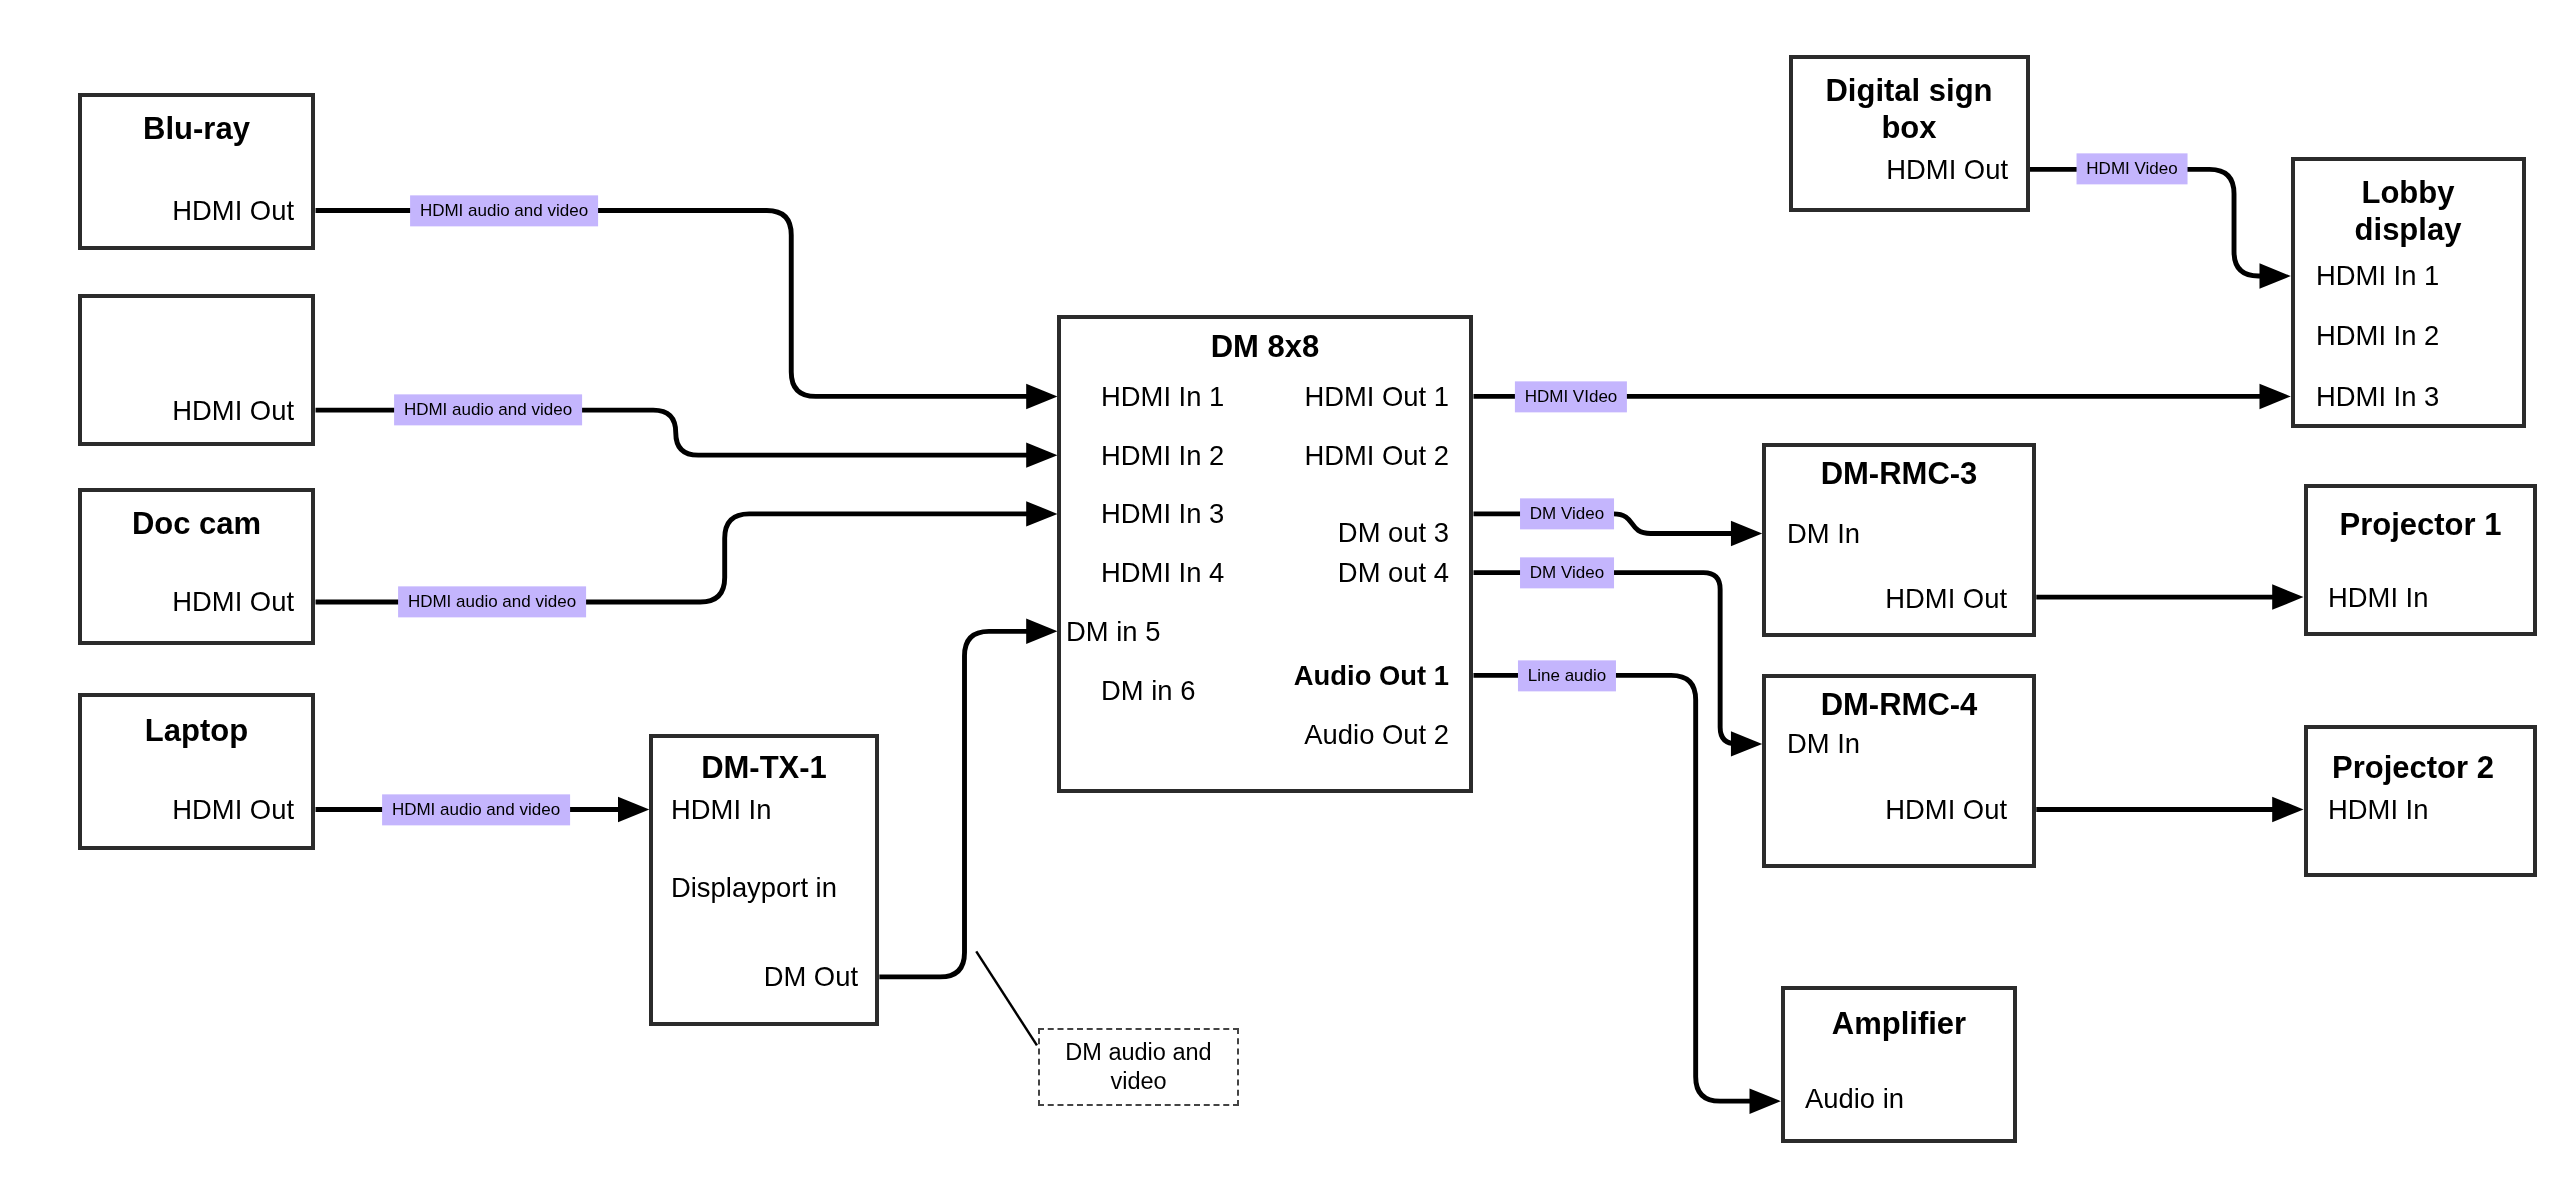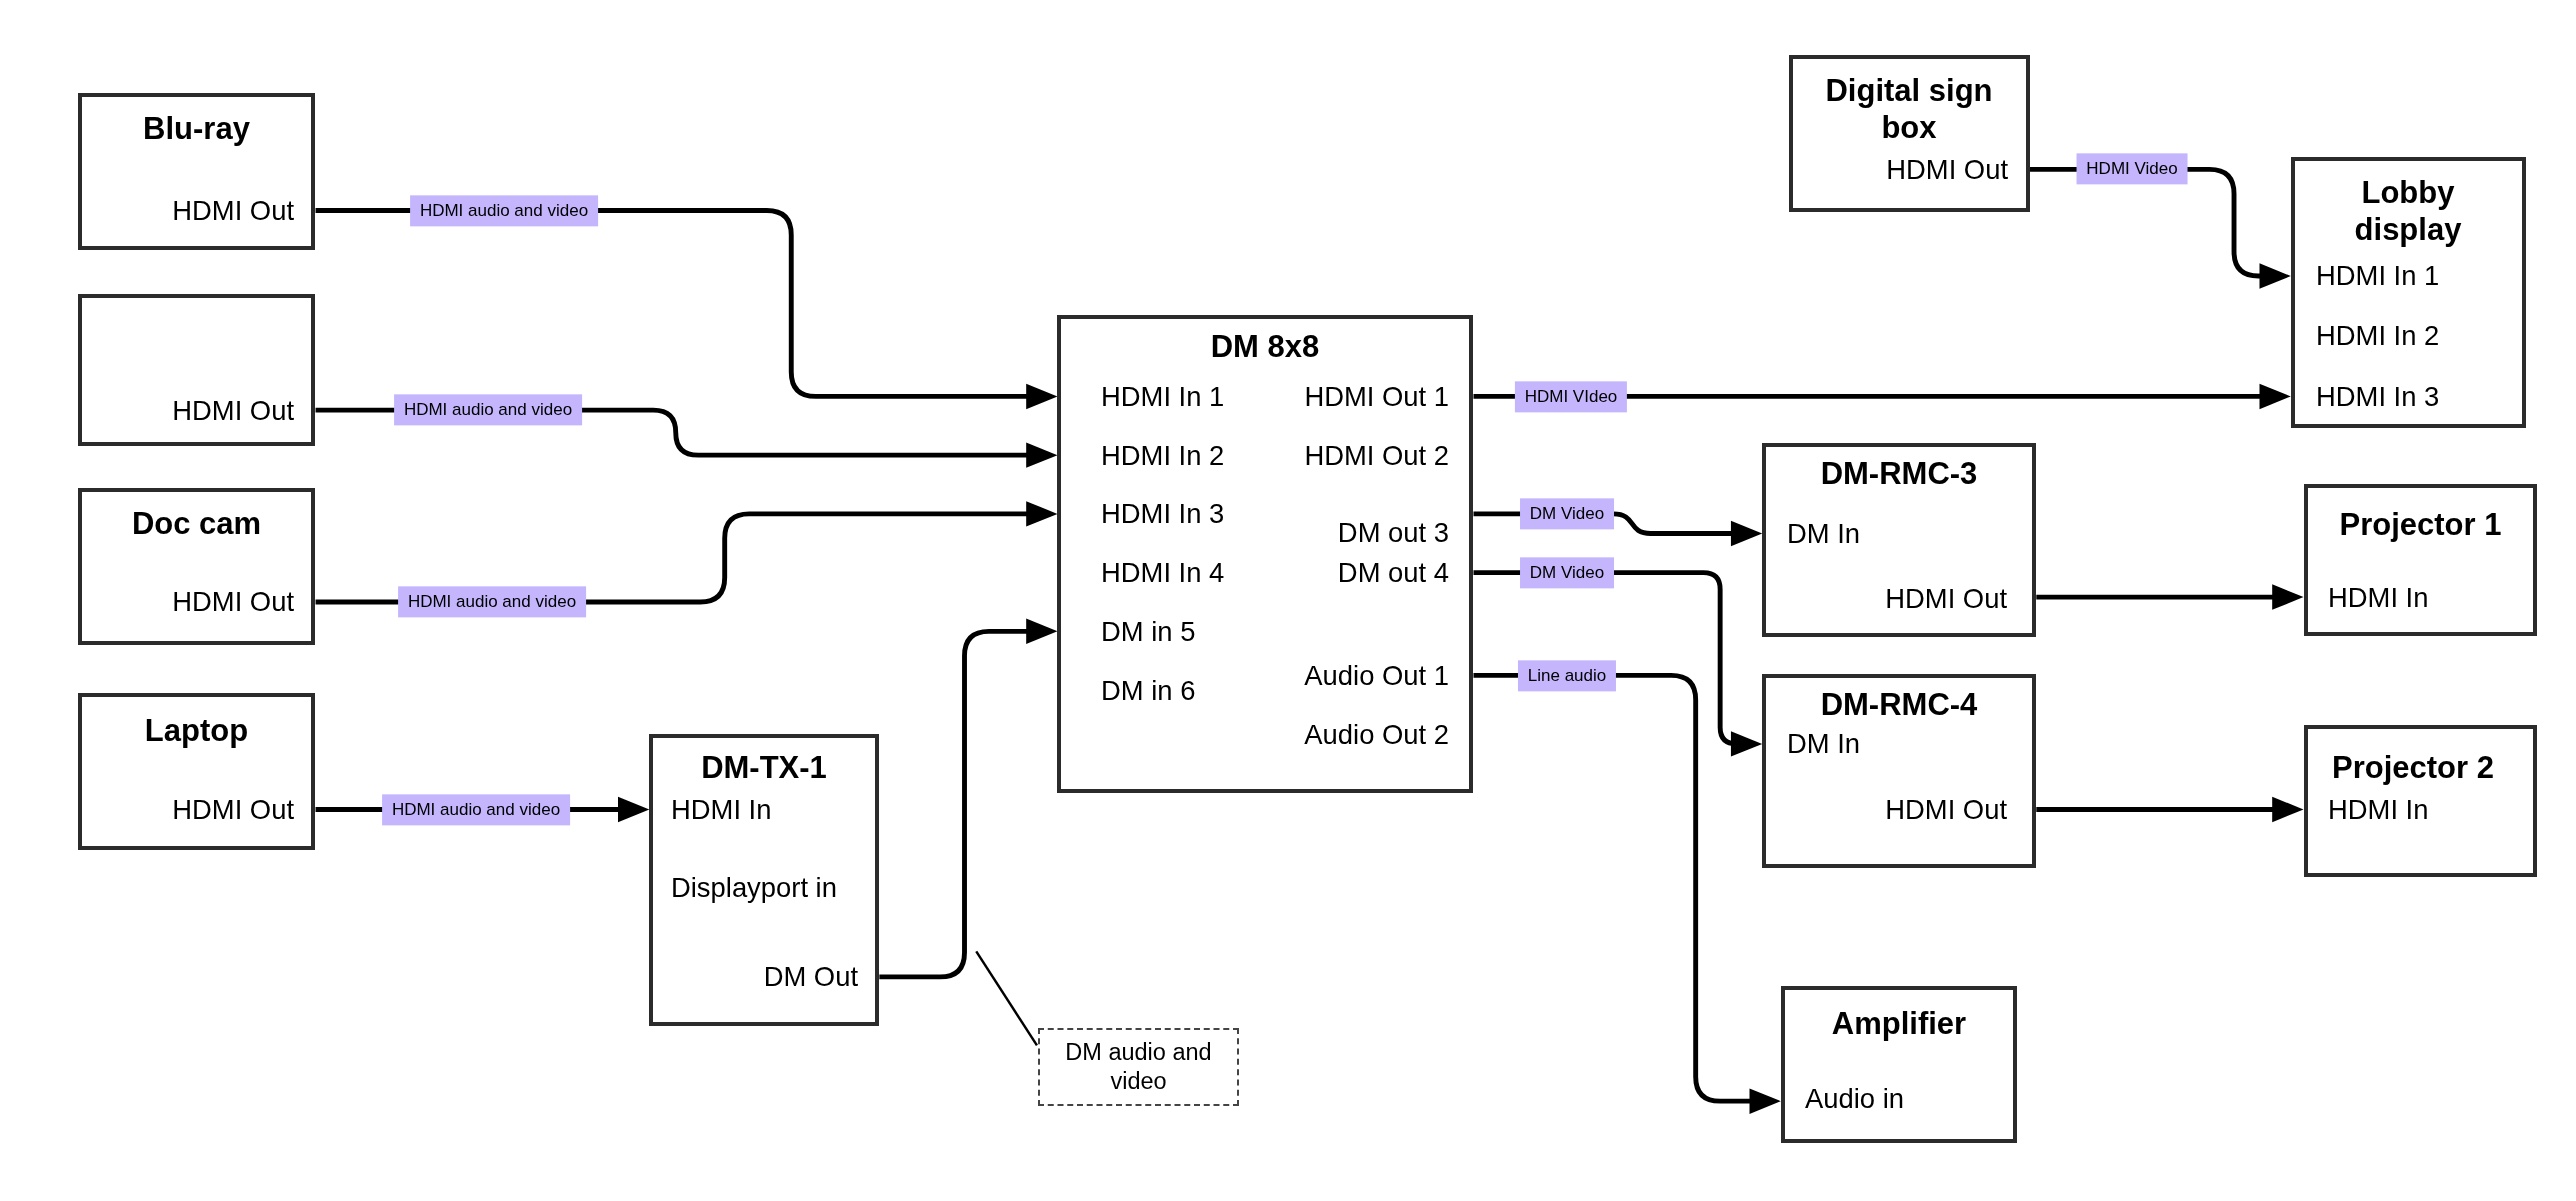--- a/index.html
+++ b/index.html
@@ -108,7 +108,7 @@
   <span class="port" style="left:1101px;top:442px;">HDMI In 2</span>
   <span class="port" style="left:1101px;top:500px;">HDMI In 3</span>
   <span class="port" style="left:1101px;top:559px;">HDMI In 4</span>
-  <span class="port" style="left:1101px;top:618px;">DM in 5</span>
+  <span class="port" style="left:1066px;top:618px;">DM in 5</span>
   <span class="port" style="left:1101px;top:677px;">DM in 6</span>
 
   <span class="port" style="right:1127px;top:383px;">HDMI Out 1</span>

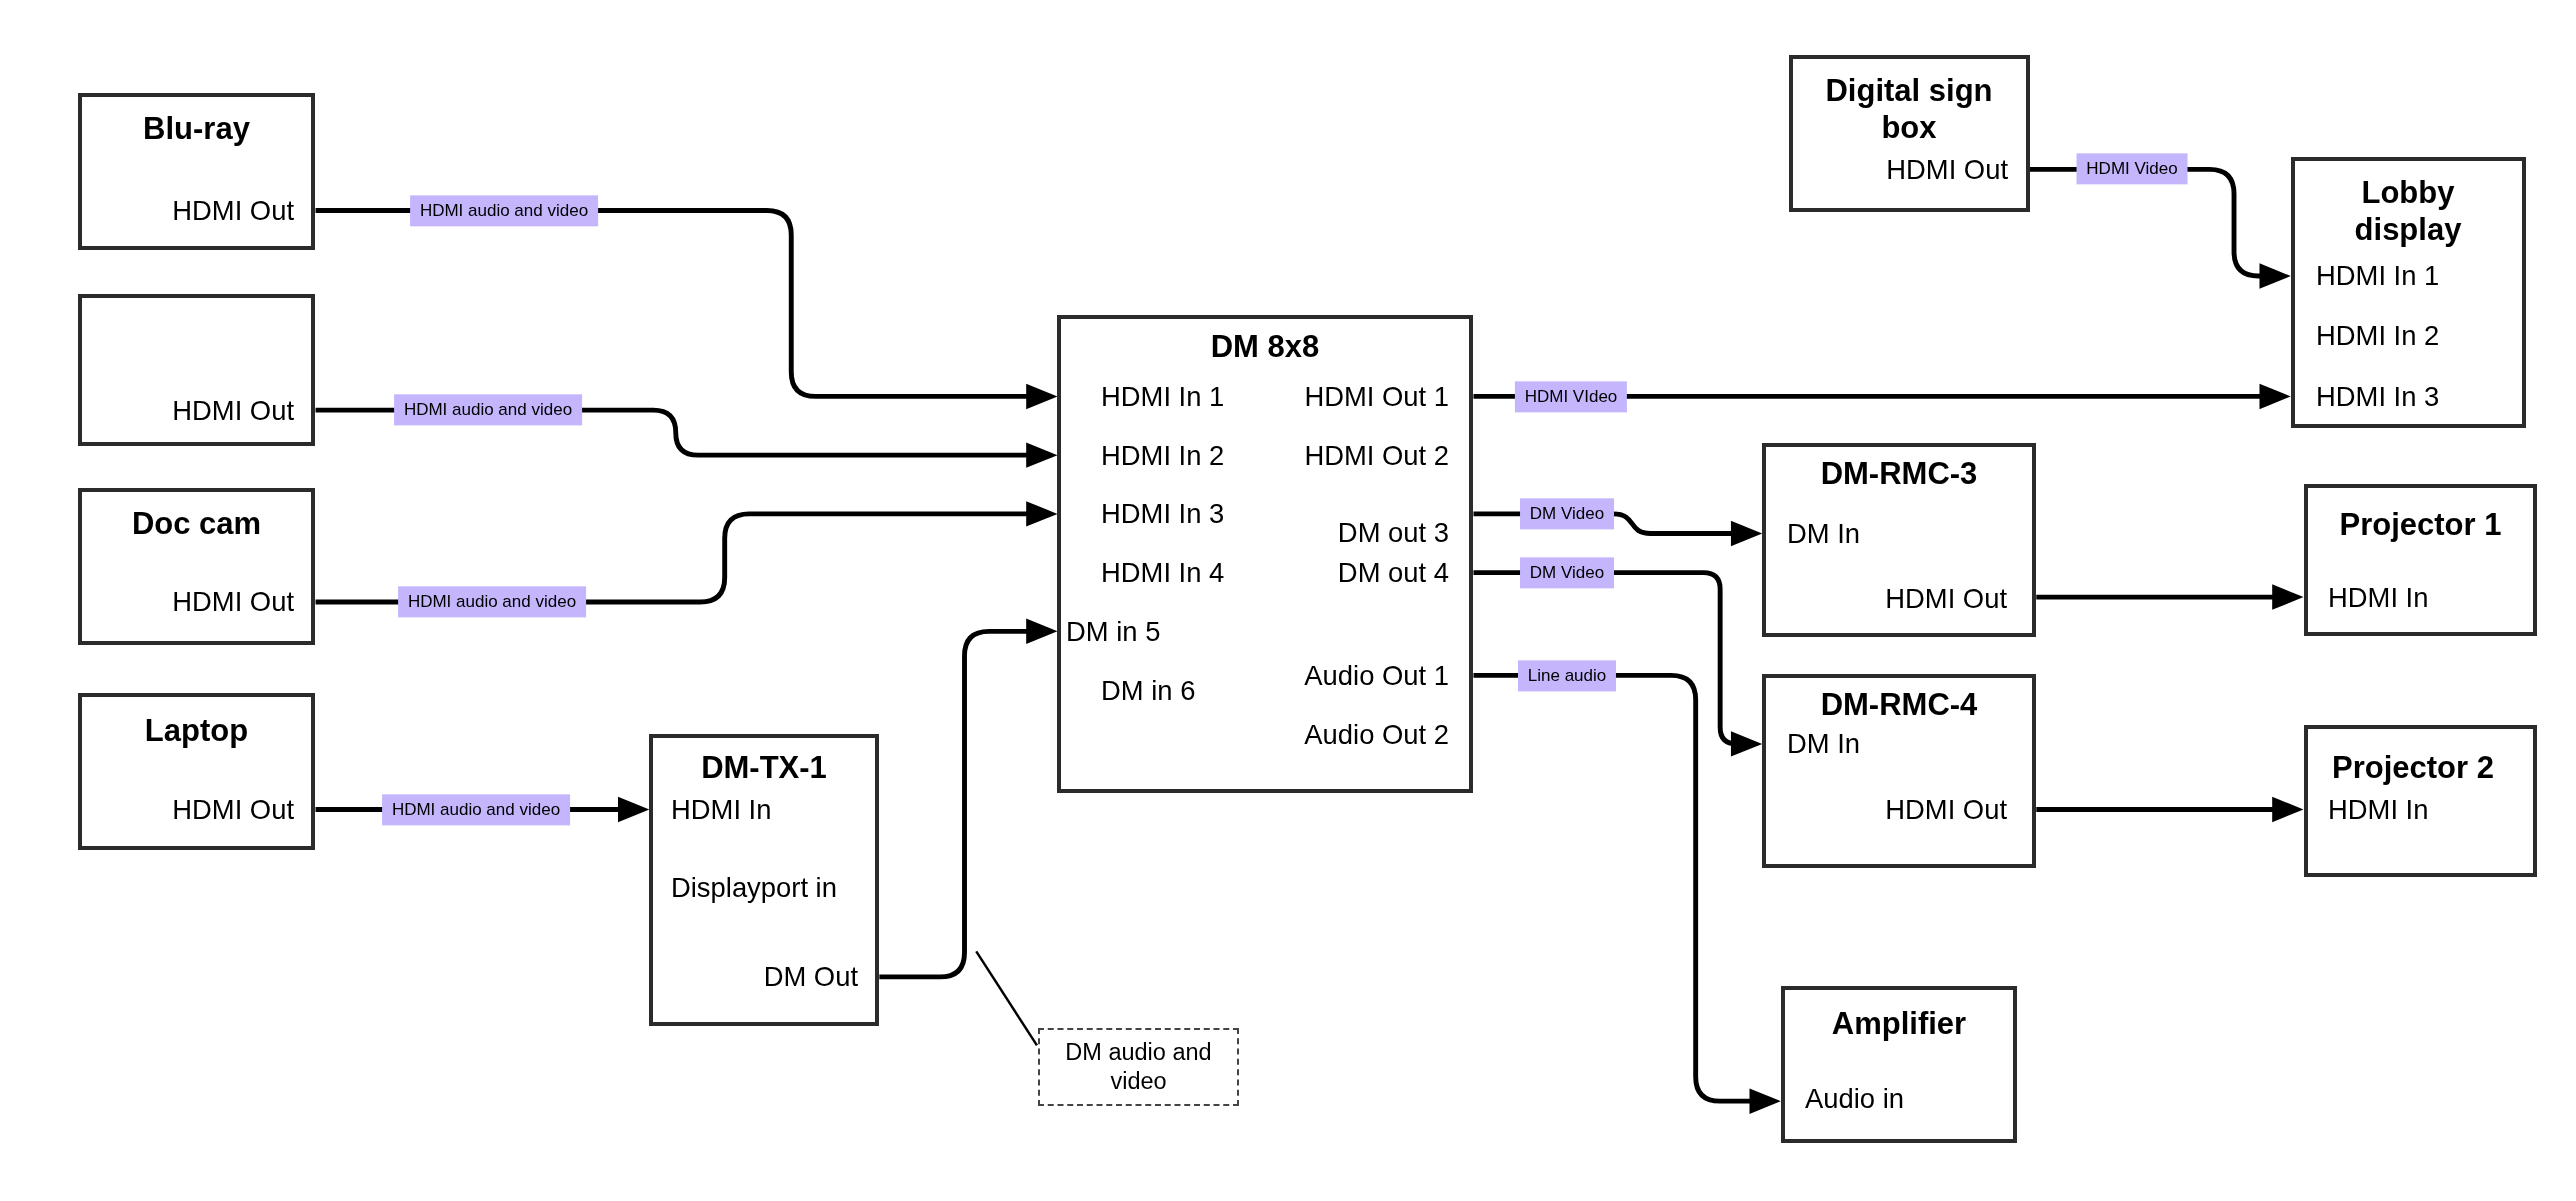--- a/index.html
+++ b/index.html
@@ -115,7 +115,7 @@
   <span class="port" style="right:1127px;top:442px;">HDMI Out 2</span>
   <span class="port" style="right:1127px;top:500px;margin-top:19px;">DM out 3</span>
   <span class="port" style="right:1127px;top:559px;">DM out 4</span>
-  <span class="port" style="right:1127px;top:662px;">Audio Out 1</span>
+  <span class="port" style="right:1127px;top:662px;font-weight:bold;">Audio Out 1</span>
   <span class="port" style="right:1127px;top:721px;">Audio Out 2</span>
 
   <span class="port" style="right:568px;top:156px;">HDMI Out</span>

